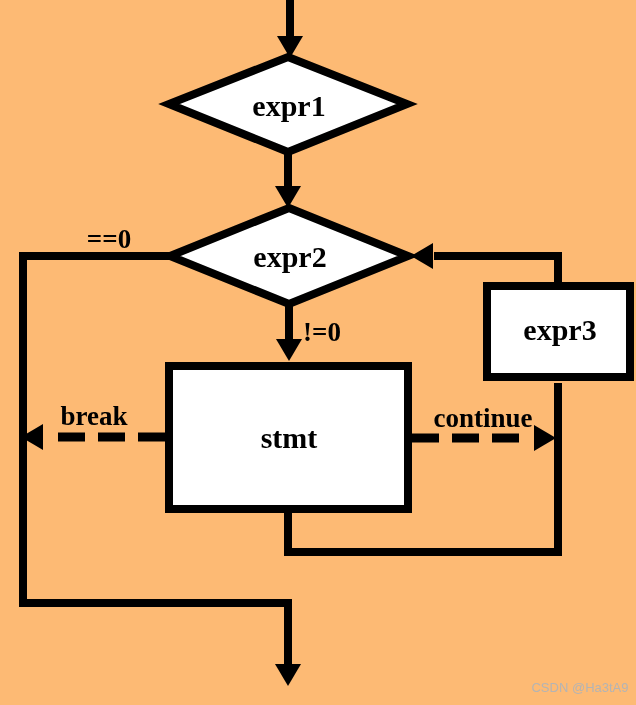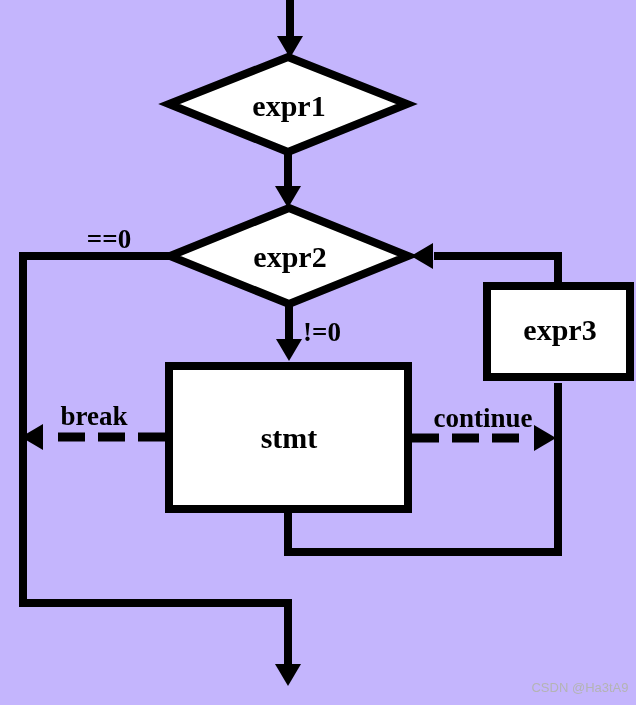--- a/index.html
+++ b/index.html
@@ -12,7 +12,7 @@
     position: relative;
     width: 636px;
     height: 705px;
-    background: #c4b5fd;
+    background: #fdba74;
     overflow: hidden;
   }
   svg { display: block; }

